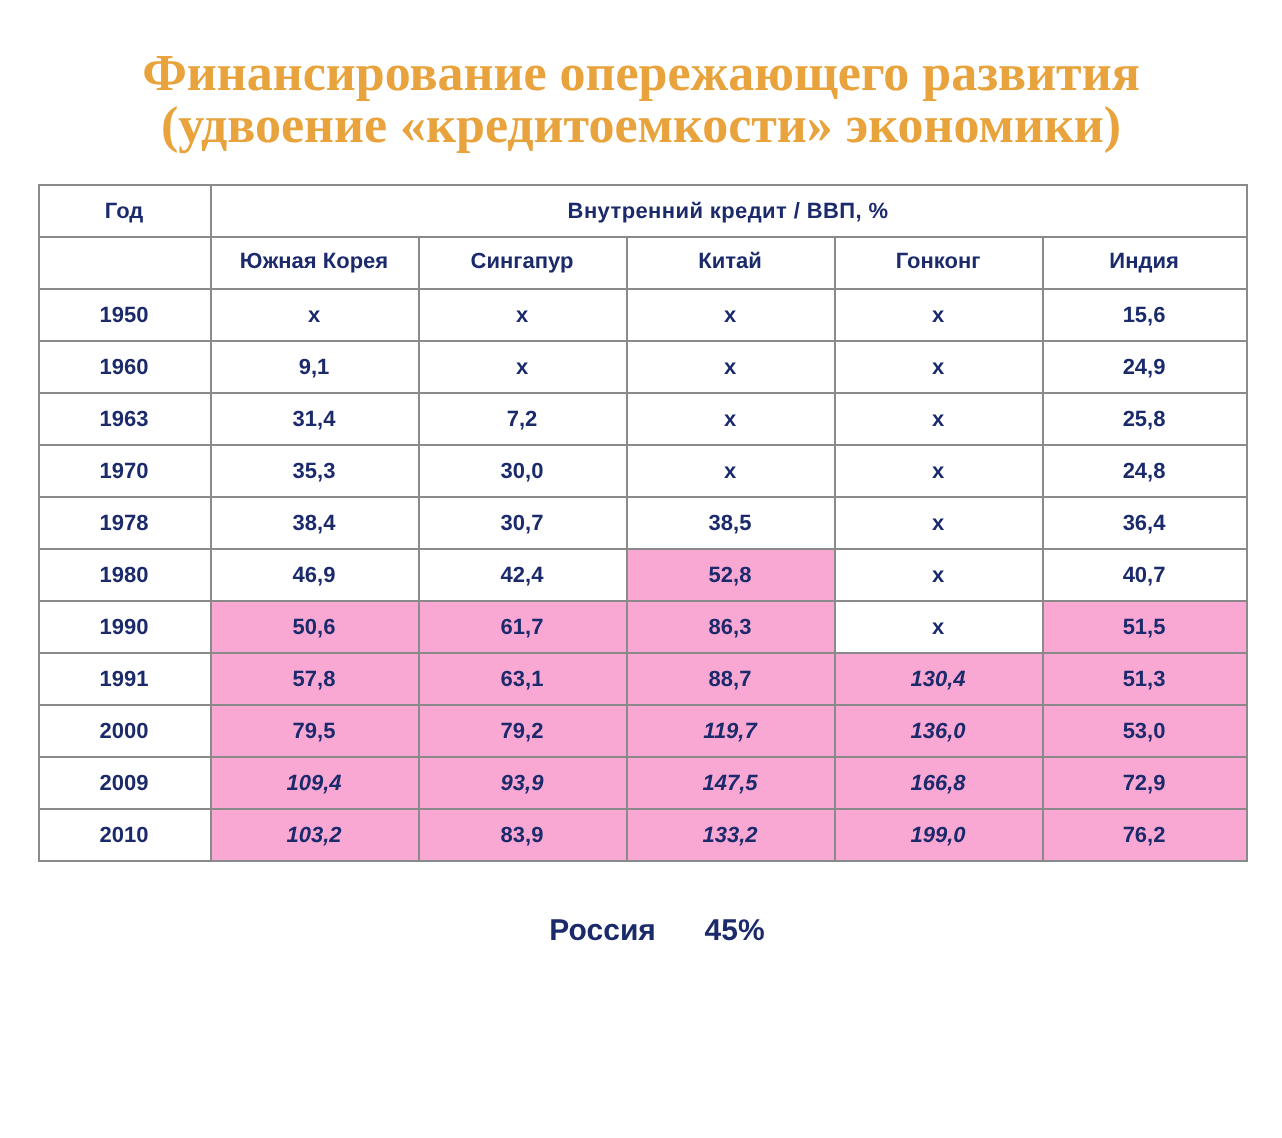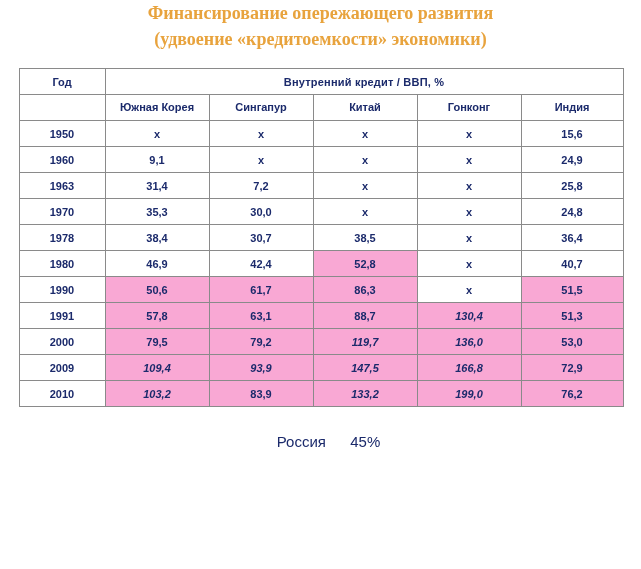--- a/index.html
+++ b/index.html
@@ -18,9 +18,9 @@
     color: #e8a33d;
     font-family: "Liberation Serif", serif;
     font-weight: bold;
-    font-size: 18px;
+    font-size: 26px;
     line-height: 26px;
-    padding-top: 0;
+    padding-top: 24px;
     letter-spacing: 0px;
   }
   .title .line2 { display: block; }

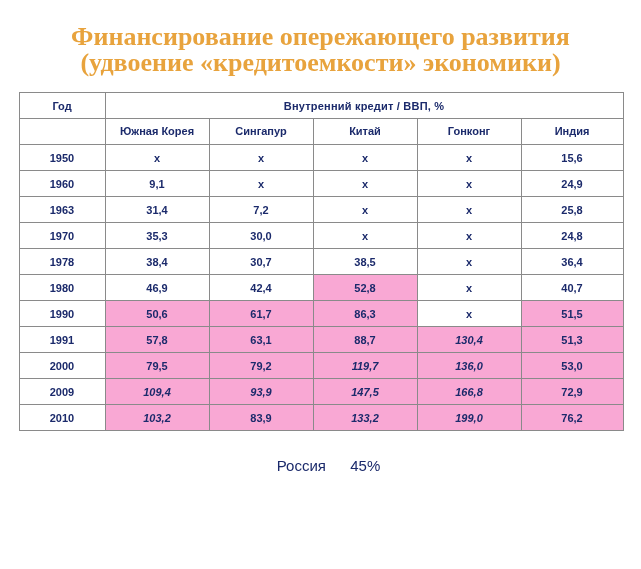--- a/index.html
+++ b/index.html
@@ -75,7 +75,7 @@
     margin-top: 26px;
     color: #1b2a6b;
     font-size: 15px;
-    font-weight: normal;
+    font-weight: bold;
     padding-left: 16px;
   }
   .footer .gap { display: inline-block; width: 16px; }

